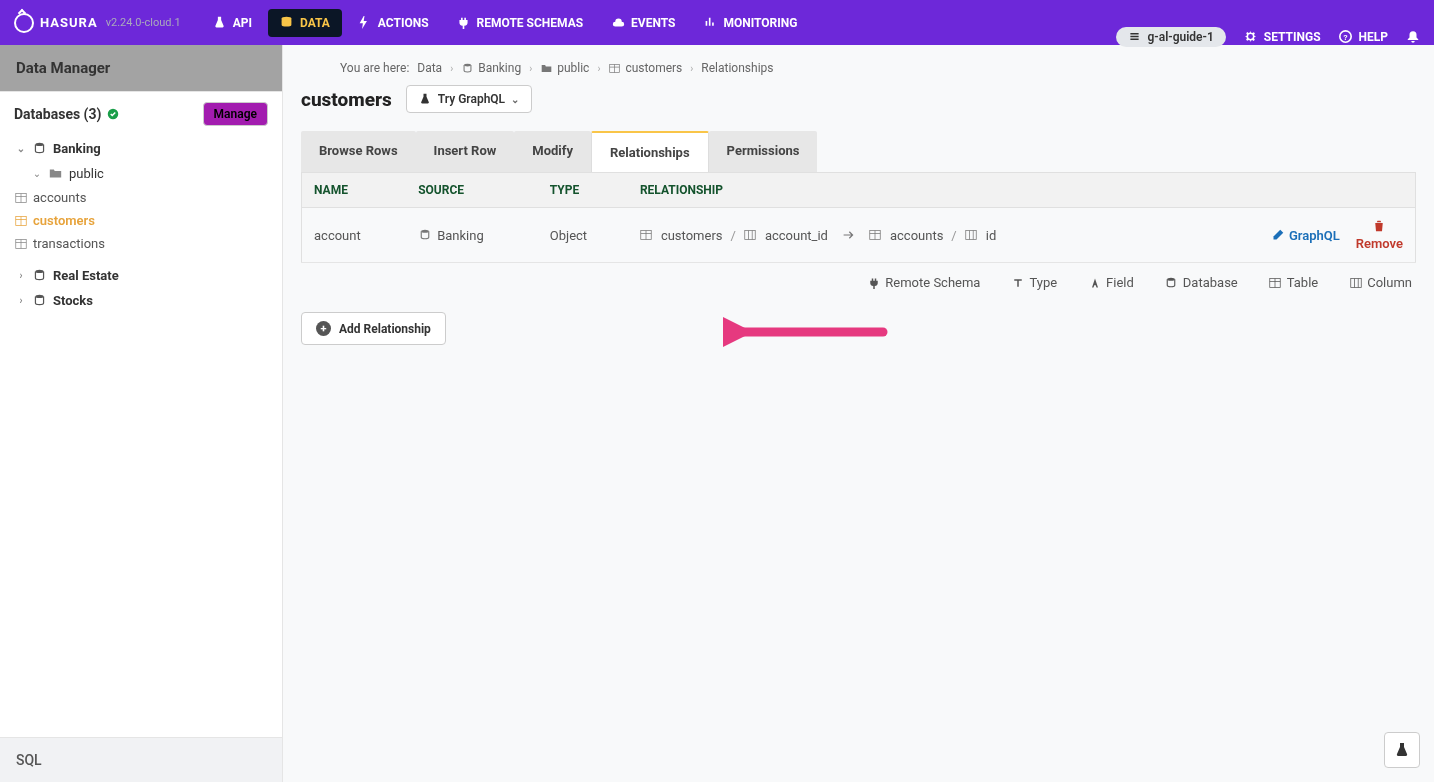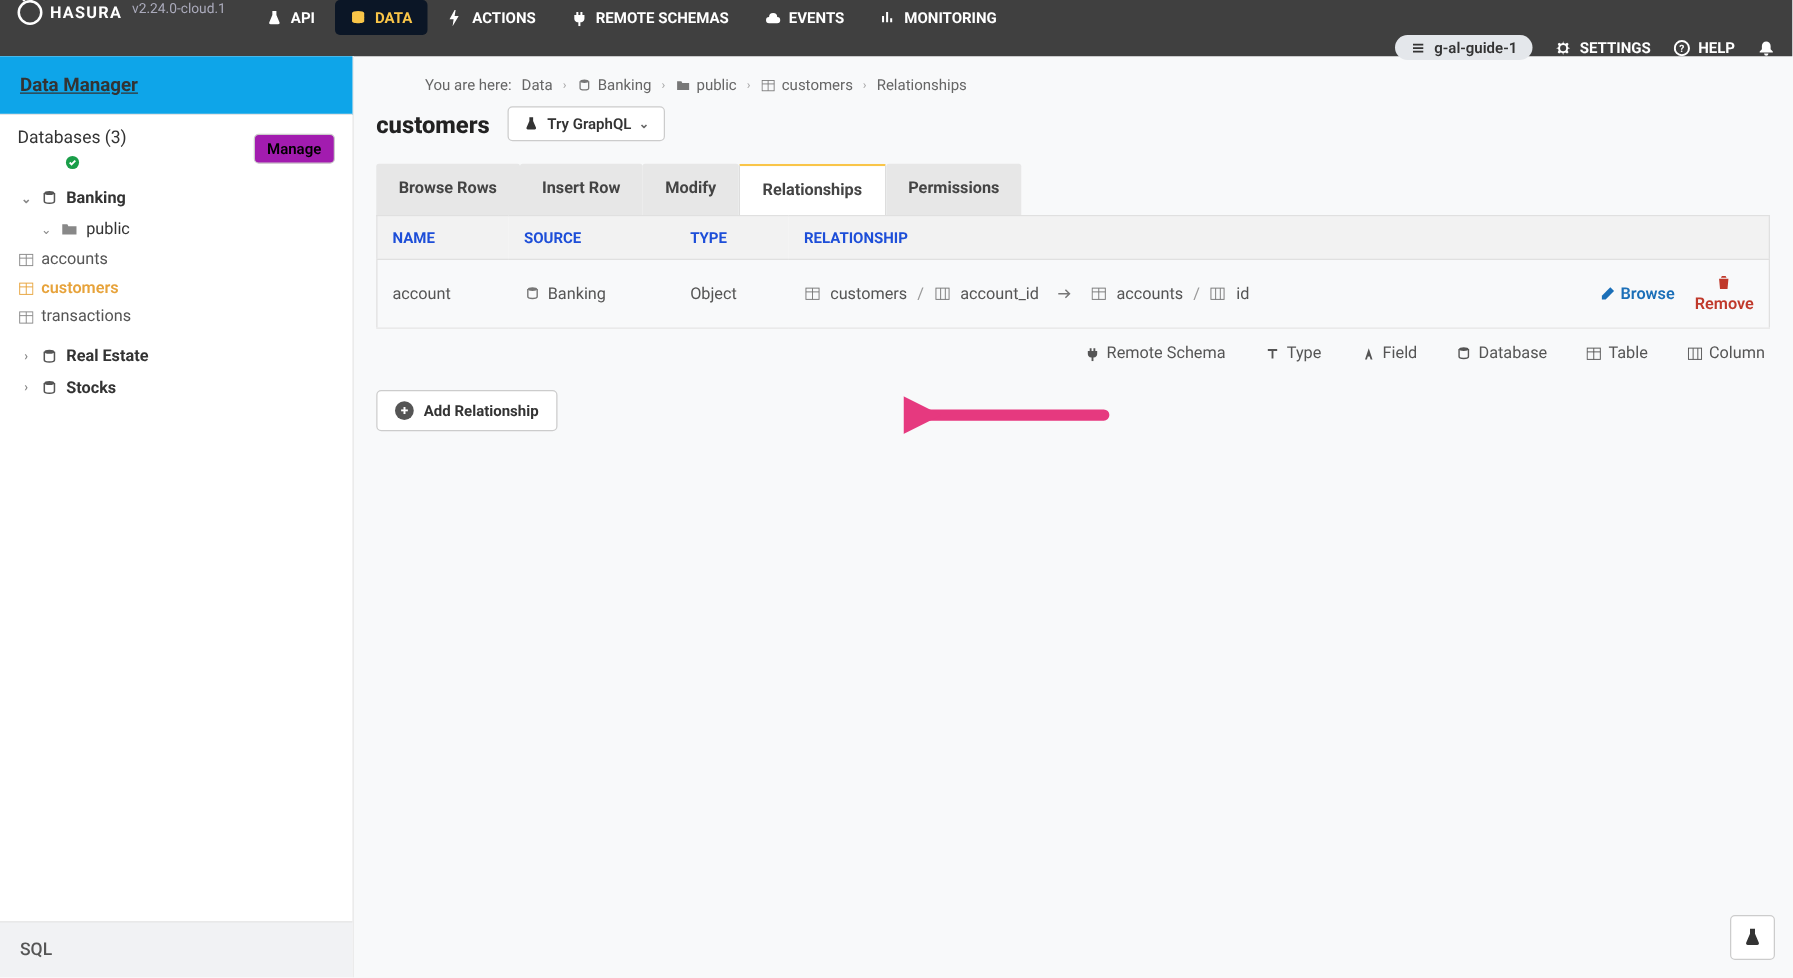--- a/index.html
+++ b/index.html
@@ -6,7 +6,7 @@
 body { width: 1434px; height: 782px; background: #f8f9fa; color: #333; overflow: hidden; }
 
 
-.topnav { background: #404040; height: 45px; display: flex; align-items: flex-start; padding: 0 14px; color: #fff; font-size: 13px; }
+.topnav { background: #6d28d9; height: 45px; display: flex; align-items: center; padding: 0 14px; color: #fff; font-size: 13px; }
 .logo { display: flex; align-items: center; font-weight: bold; letter-spacing: 1px; }
 .logo-icon { width: 20px; height: 20px; border: 2px solid #fff; border-radius: 50%; margin-right: 6px; position: relative; }
 .logo-icon::before { content:''; position:absolute; top:-5px; left:3px; width:4px; height:4px; border:2px solid #fff; border-bottom:none; border-right:none; transform: rotate(45deg); }

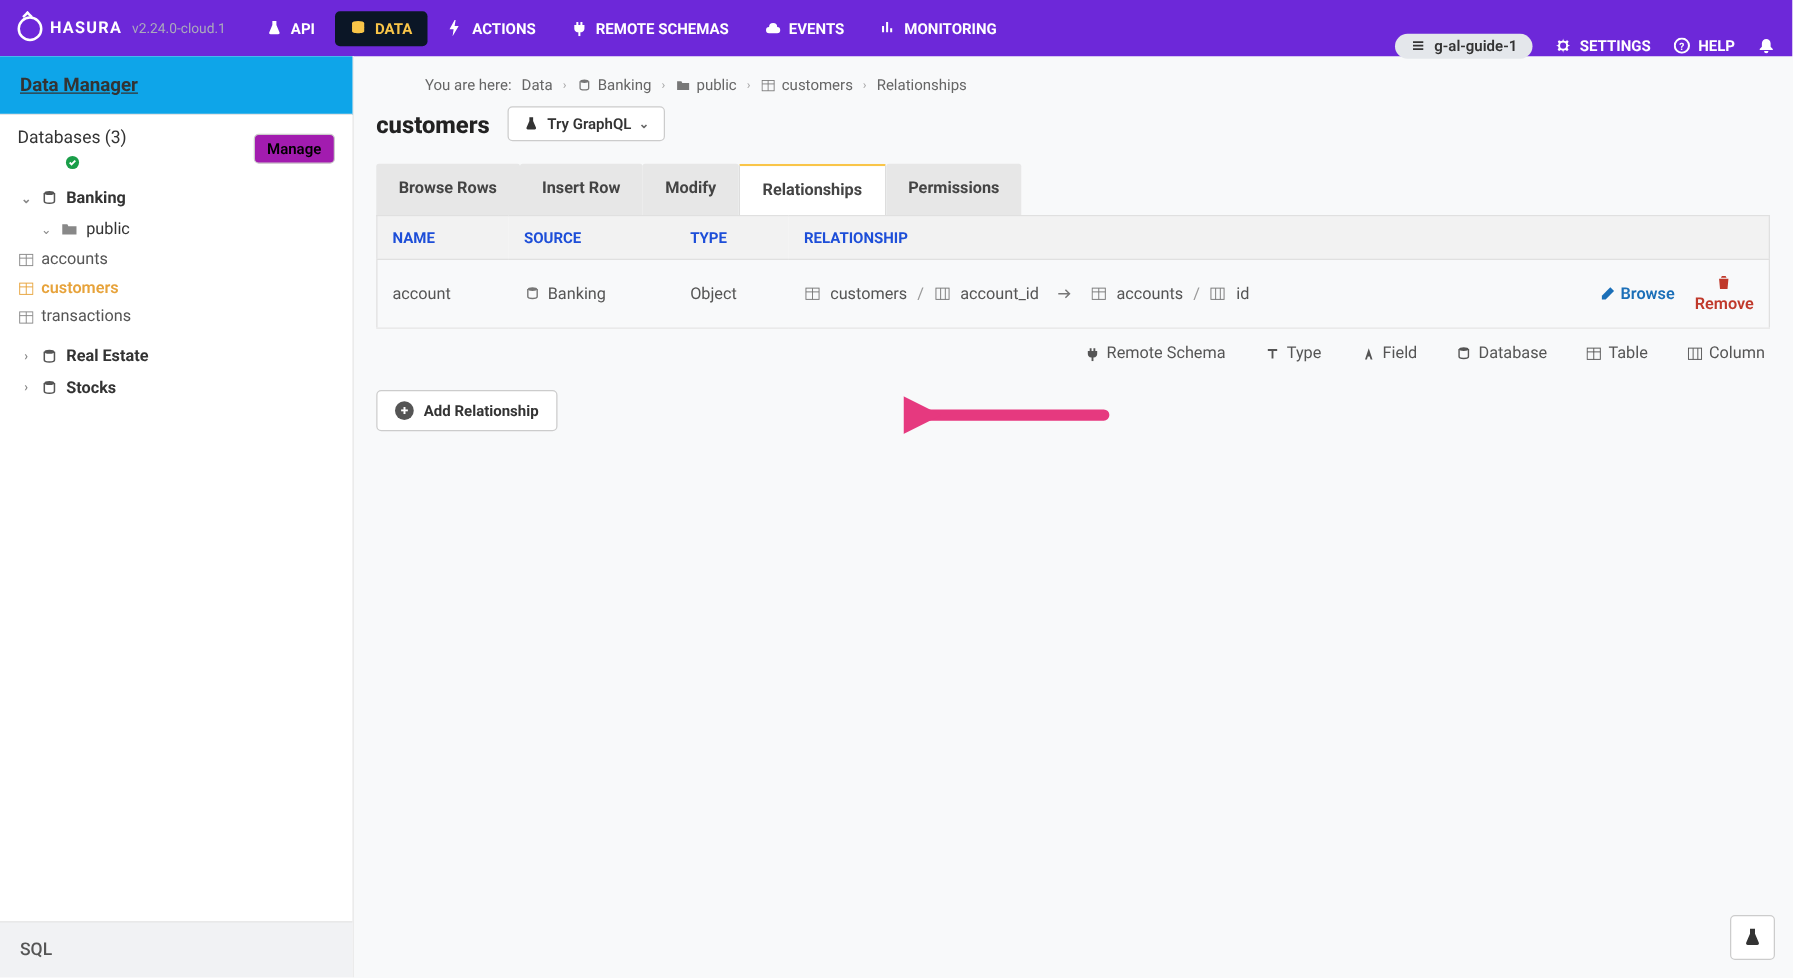--- a/index.html
+++ b/index.html
@@ -22,7 +22,7 @@
 
 .layout { display: flex; height: calc(100% - 45px); }
 .sidebar { width: 283px; background: #fff; border-right: 1px solid #e5e5e5; display: flex; flex-direction: column; }
-.sidebar-header { background: #0ea5e9; padding: 14px 16px; font-weight: 700; font-size: 15px; color: #333; border-bottom: 1px solid #e5e5e5; text-decoration: underline; }
+.sidebar-header { background: #a3a3a3; padding: 14px 16px; font-weight: 700; font-size: 15px; color: #333; border-bottom: 1px solid #e5e5e5; }
 .db-section { padding: 10px 14px; }
 .db-head { display: flex; align-items: center; justify-content: space-between; margin-bottom: 10px; }
 .db-title { font-weight: 400; font-size: 14px; display: flex; align-items: center; gap: 6px; flex-direction: column; }

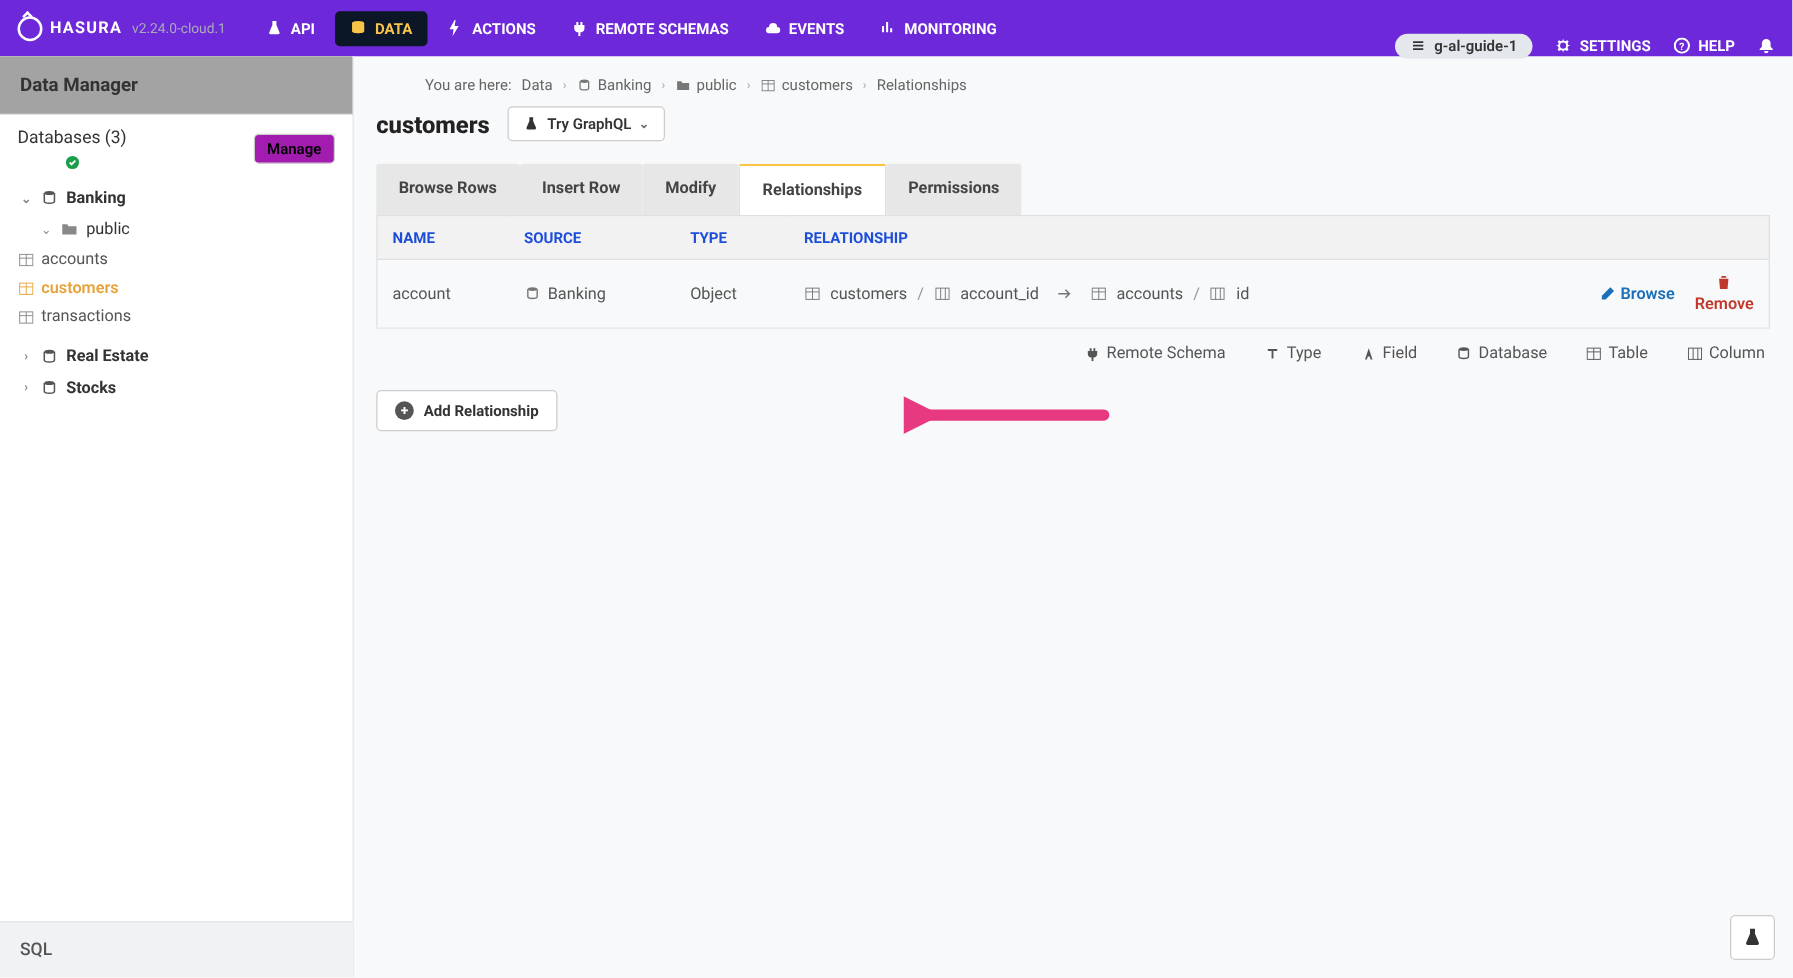--- a/index.html
+++ b/index.html
@@ -25,7 +25,7 @@
 .sidebar-header { background: #a3a3a3; padding: 14px 16px; font-weight: 700; font-size: 15px; color: #333; border-bottom: 1px solid #e5e5e5; }
 .db-section { padding: 10px 14px; }
 .db-head { display: flex; align-items: center; justify-content: space-between; margin-bottom: 10px; }
-.db-title { font-weight: 400; font-size: 14px; display: flex; align-items: center; gap: 6px; flex-direction: column; }
+.db-title { font-weight: 700; font-size: 14px; display: flex; align-items: center; gap: 6px; }
 .db-check { color: #1a9e49; font-size: 12px; }
 .manage-btn { background: #a21caf; border: 1px solid #ccc; border-radius: 4px; padding: 4px 10px; font-size: 12px; font-weight: 600; cursor: pointer; }
 .tree { font-size: 13px; }

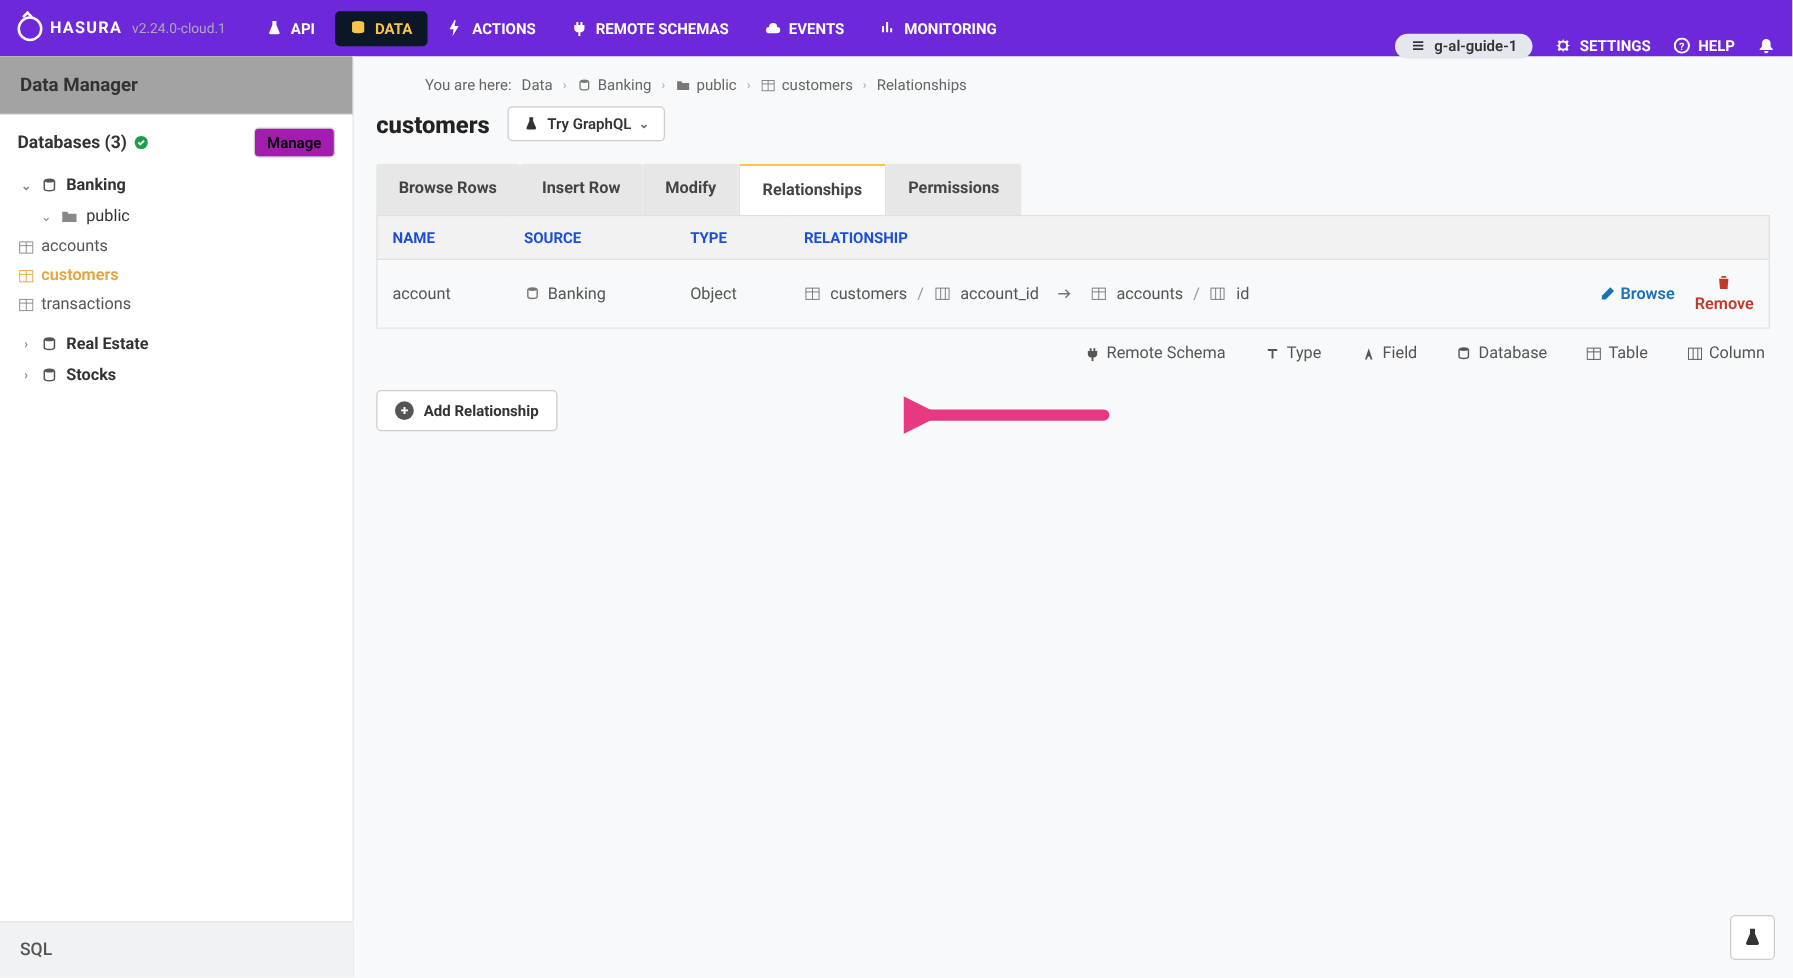--- a/index.html
+++ b/index.html
@@ -53,7 +53,7 @@
 .tab.active { background: #fff; border-top: 2px solid #f9c548; border-left: 1px solid #ddd; border-right: 1px solid #ddd; }
 
 .rel-table { width: 100%; border: 1px solid #e0e0e0; border-collapse: collapse; margin-top: 0; font-size: 13px; }
-.rel-table th { text-align: left; background: #f2f2f2; padding: 10px 12px; font-weight: 700; color: #1d4ed8; font-size: 12px; border-bottom: 1px solid #e0e0e0; }
+.rel-table th { text-align: left; background: #f2f2f2; padding: 10px 12px; font-weight: 700; color: #14532d; font-size: 12px; border-bottom: 1px solid #e0e0e0; }
 .rel-table td { padding: 11px 12px; border-bottom: 1px solid #e5e5e5; color: #555; vertical-align: middle; }
 .rel-source { display: flex; align-items: center; gap: 6px; }
 .rel-path { display: flex; align-items: center; gap: 8px; color: #555; flex-wrap: wrap; }

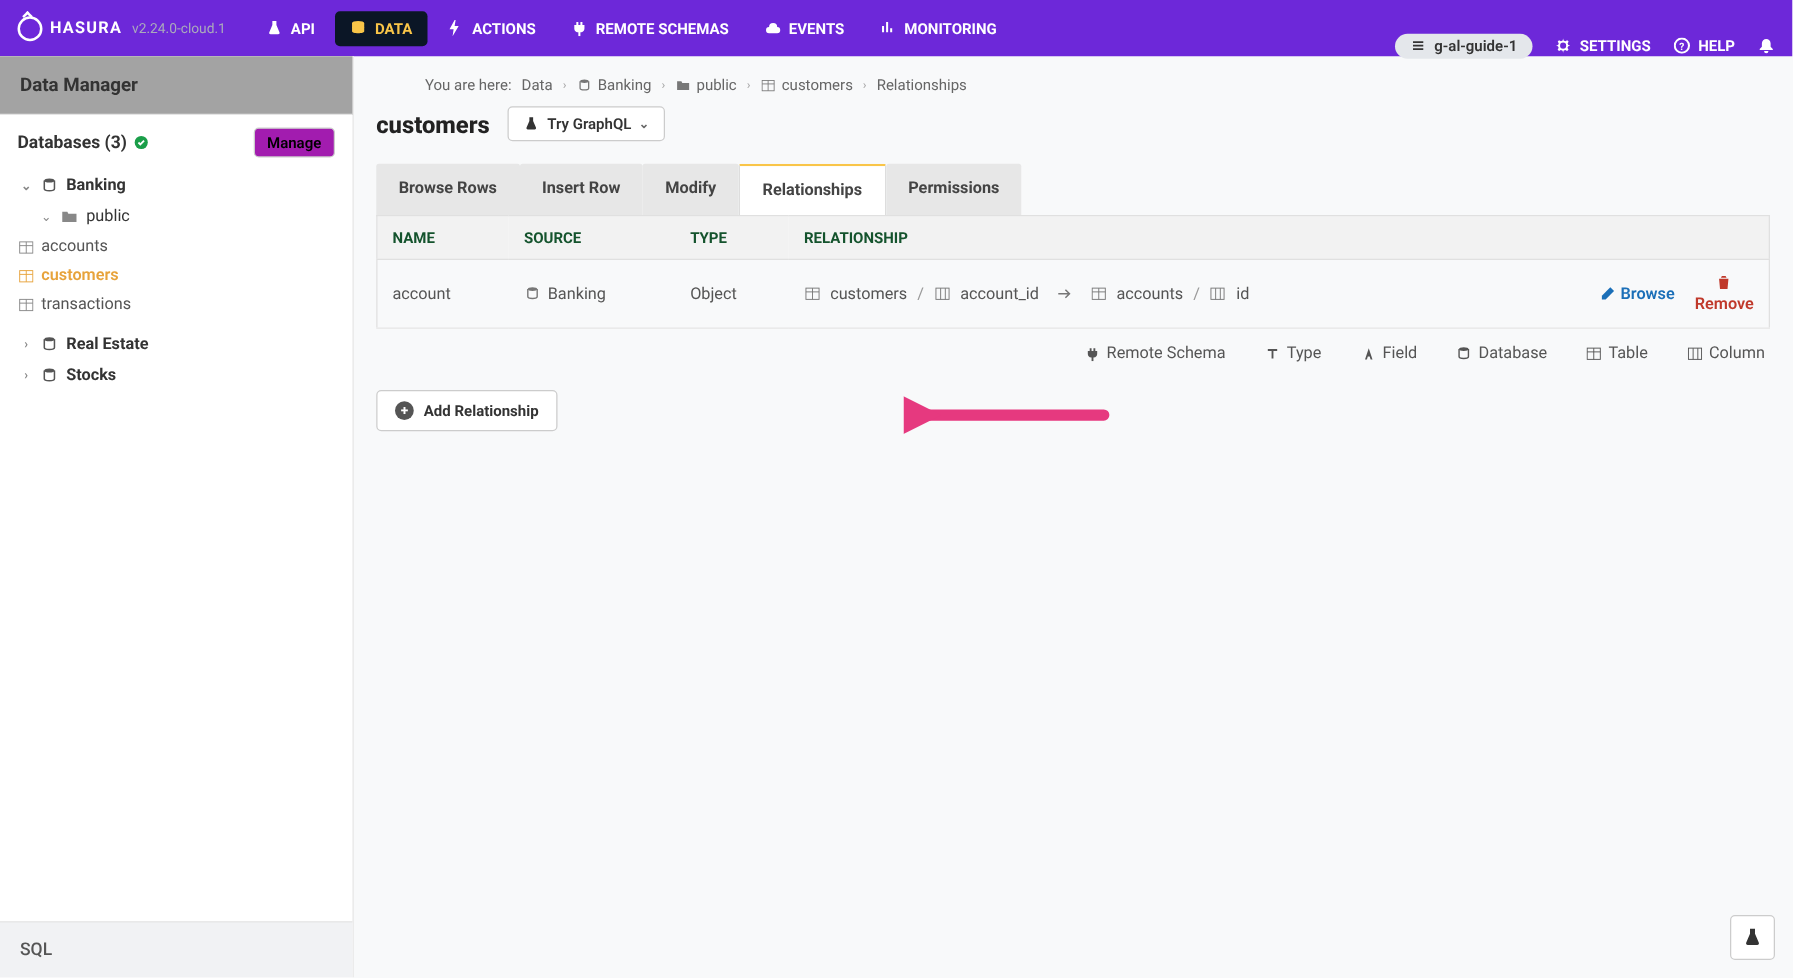--- a/index.html
+++ b/index.html
@@ -395,7 +395,7 @@
                       <path d="M11 1l4 4-9 9H2v-4l9-9z"></path>
                     </svg>
                   </span>
-                <span>Browse</span>
+                <span>GraphQL</span>
               </span>
               <span class="action-link remove">
                 <span class="mini-icon">

